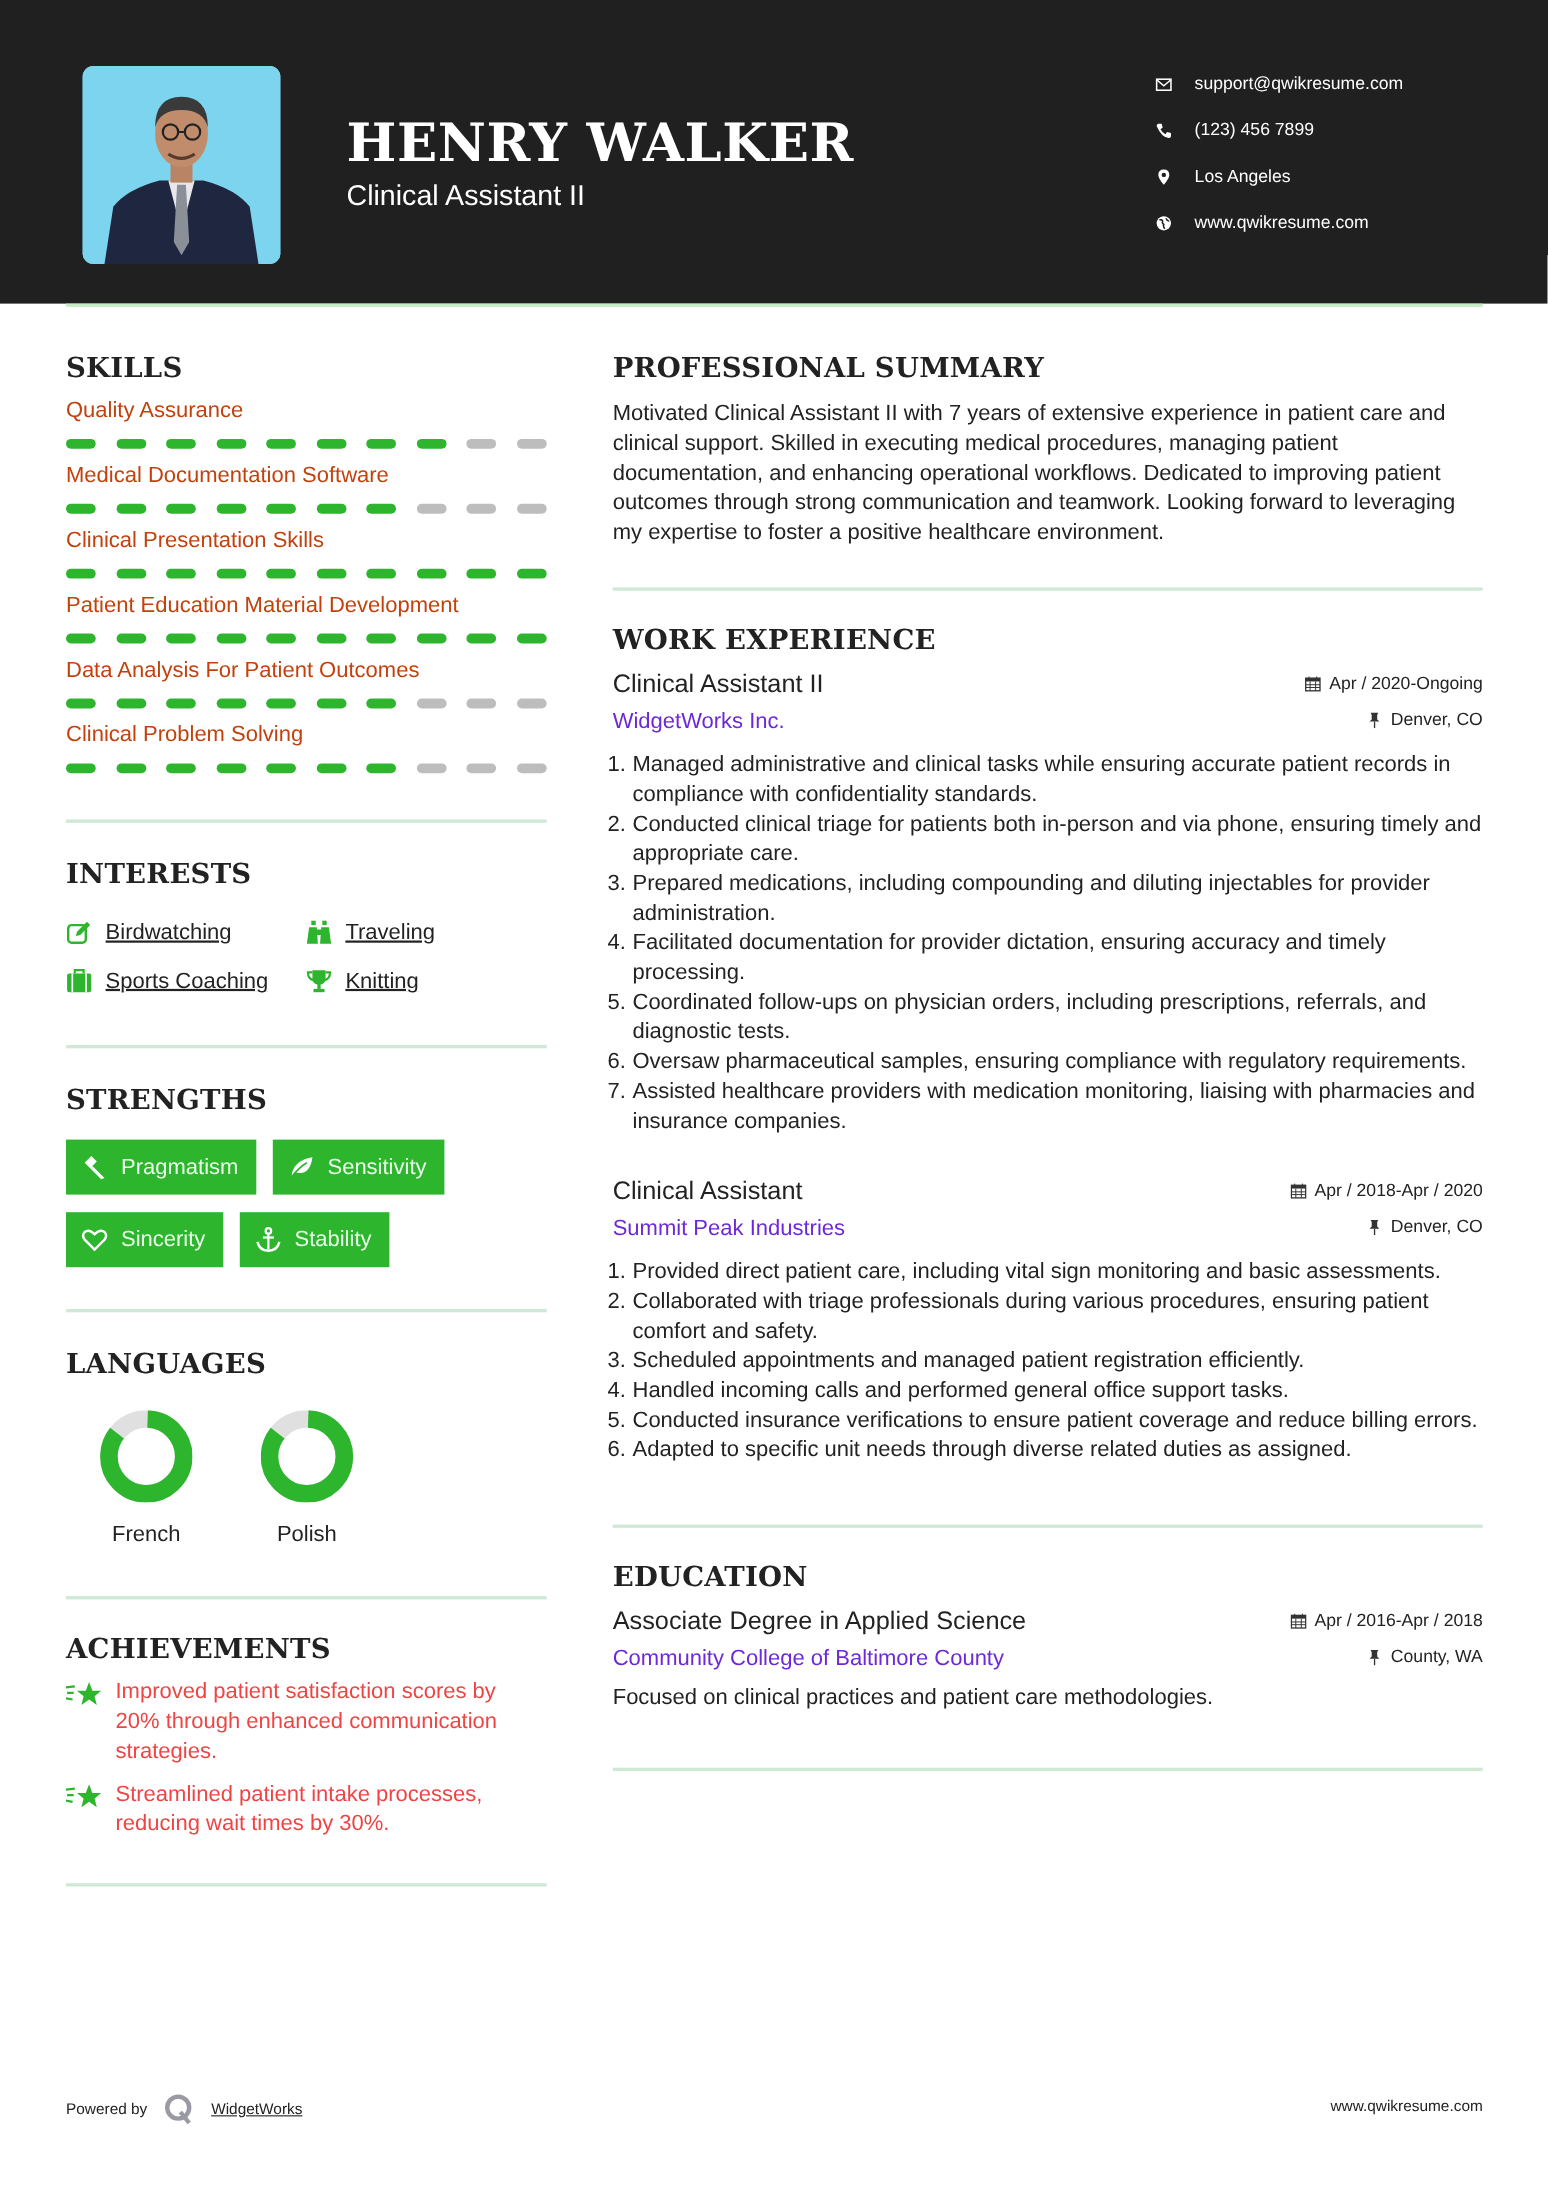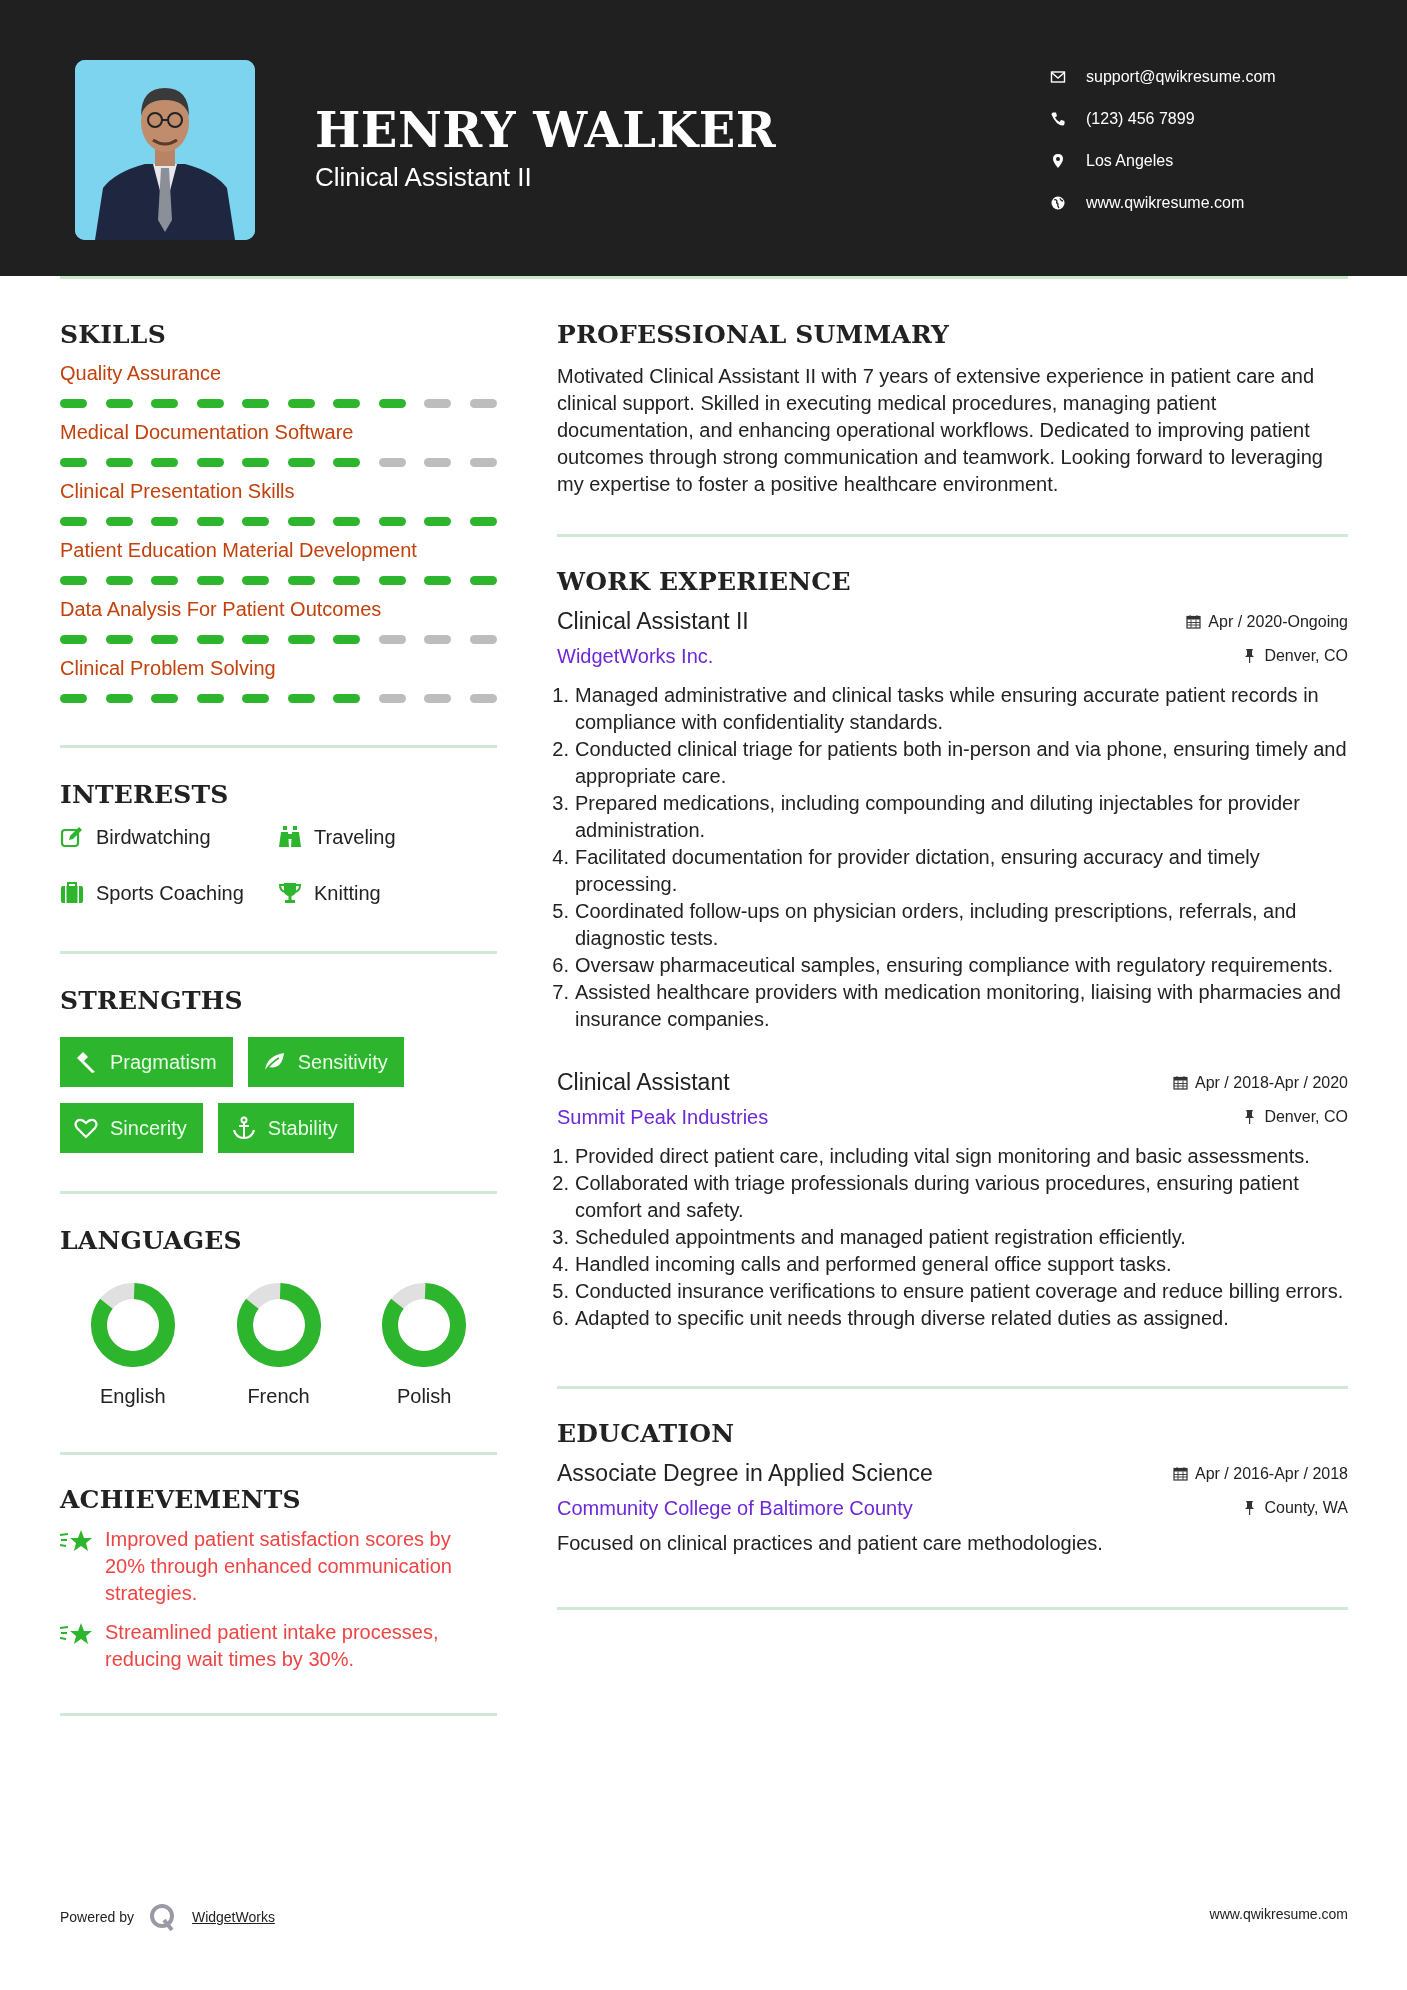--- a/index.html
+++ b/index.html
@@ -32,7 +32,7 @@
 
   .divider { width: 100%; height: 3px; background: #cfe9d6; }
 
-  .interests { display: grid; grid-template-columns: 218px 200px; row-gap: 28px; margin-top: 14px; }
+  .interests { display: grid; grid-template-columns: 218px 200px; row-gap: 16px; margin-top: 25px; text-decoration: underline; }
   .interest { display: flex; align-items: center; font-size: 20px; color: #222; height: 28px; }
   .interest .iicon { width: 36px; display: inline-flex; align-items: center; color: #2db52d; }
   .interest .iicon svg { width: 24px; height: 24px; }

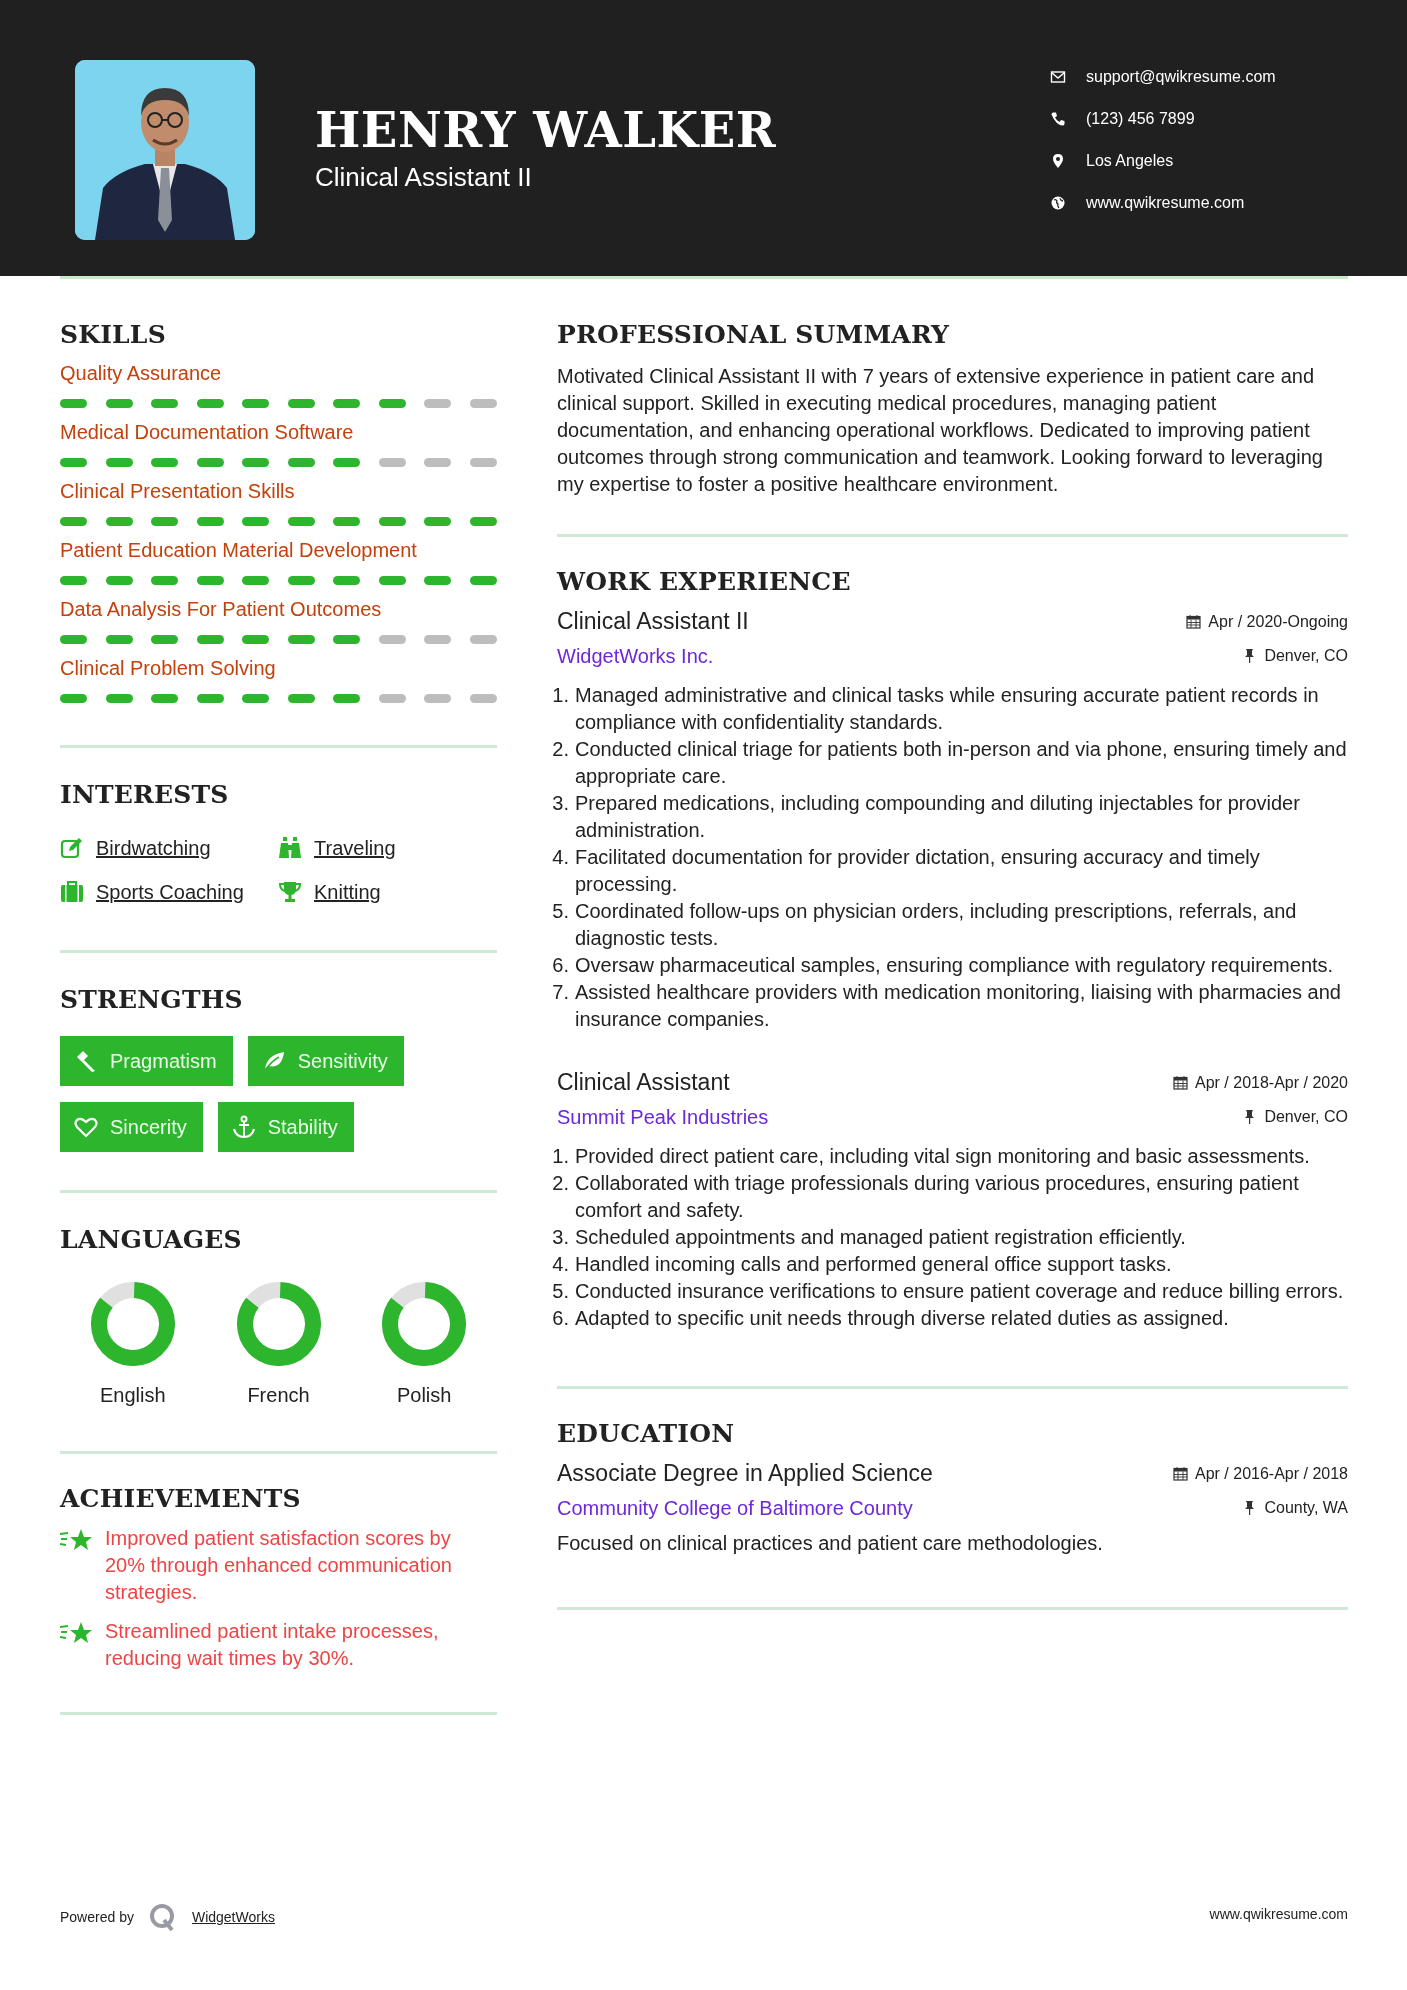--- a/index.html
+++ b/index.html
@@ -329,13 +329,6 @@
             <circle cx="42" cy="42" r="34" fill="none" stroke="#e0e0e0" stroke-width="16"></circle>
             <circle cx="42" cy="42" r="34" fill="none" stroke="#2db52d" stroke-width="16" stroke-dasharray="181.58405537749005 32.0442450666159" transform="rotate(-88 42 42)"></circle>
           </svg>
-          <div class="lang-name">English</div>
-        </div>
-        <div class="lang">
-          <svg viewBox="0 0 84 84">
-            <circle cx="42" cy="42" r="34" fill="none" stroke="#e0e0e0" stroke-width="16"></circle>
-            <circle cx="42" cy="42" r="34" fill="none" stroke="#2db52d" stroke-width="16" stroke-dasharray="181.58405537749005 32.0442450666159" transform="rotate(-88 42 42)"></circle>
-          </svg>
           <div class="lang-name">French</div>
         </div>
         <div class="lang">

